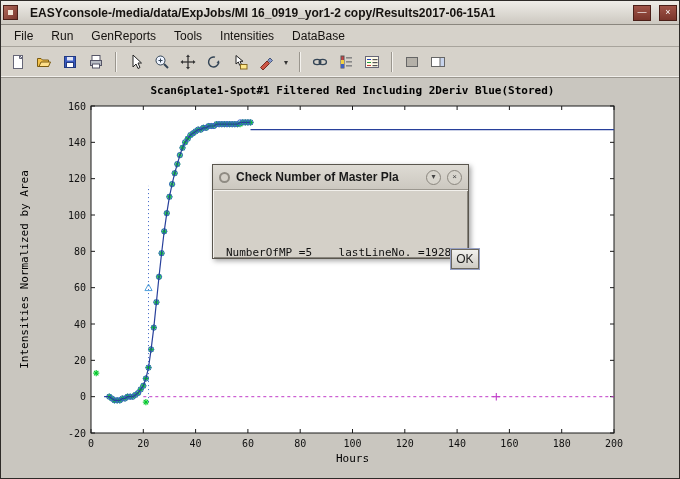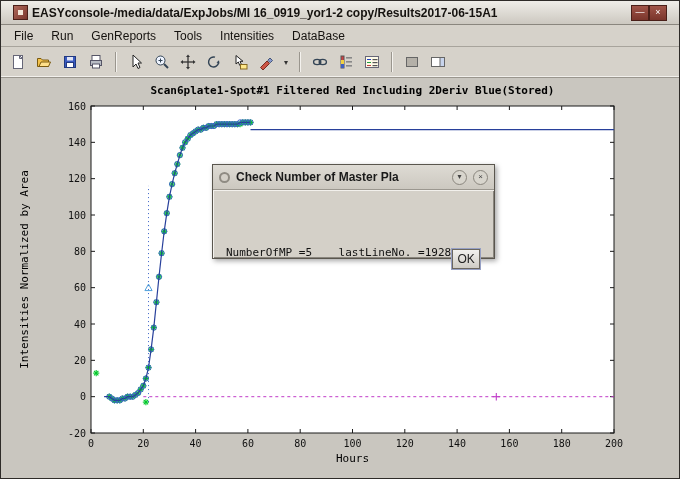--- a/index.html
+++ b/index.html
@@ -12,8 +12,8 @@
   }
   
   .titlebar{
-    height:24px;flex:0 0 24px;display:flex;align-items:center;gap:0;
-    padding:0 12px;background:linear-gradient(#efede8,#ccc8c0);
+    height:24px;flex:0 0 24px;display:flex;align-items:center;gap:8px;
+    padding:0 2px;background:linear-gradient(#efede8,#ccc8c0);
     border-bottom:1px solid #8a867e;
   }
   .app-icon{

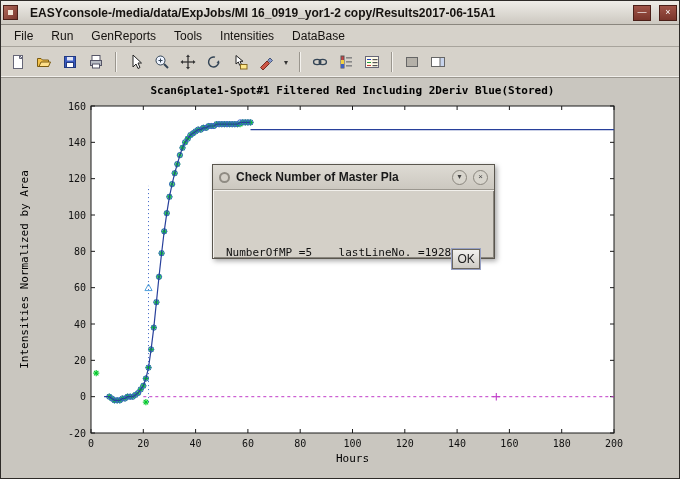--- a/index.html
+++ b/index.html
@@ -60,7 +60,7 @@
   .figure svg{display:block;}
   
   .dialog{
-    position:absolute;left:211px;top:163px;width:283px;height:95px;
+    position:absolute;left:211px;top:163px;width:257px;height:95px;
     background:#d4d0c8;border:1px solid #5a564e;
     box-shadow:inset 1px 1px 0 #f4f2ee,inset -1px -1px 0 #8a867e,2px 2px 5px rgba(0,0,0,.35);
     z-index:5;display:flex;flex-direction:column;

